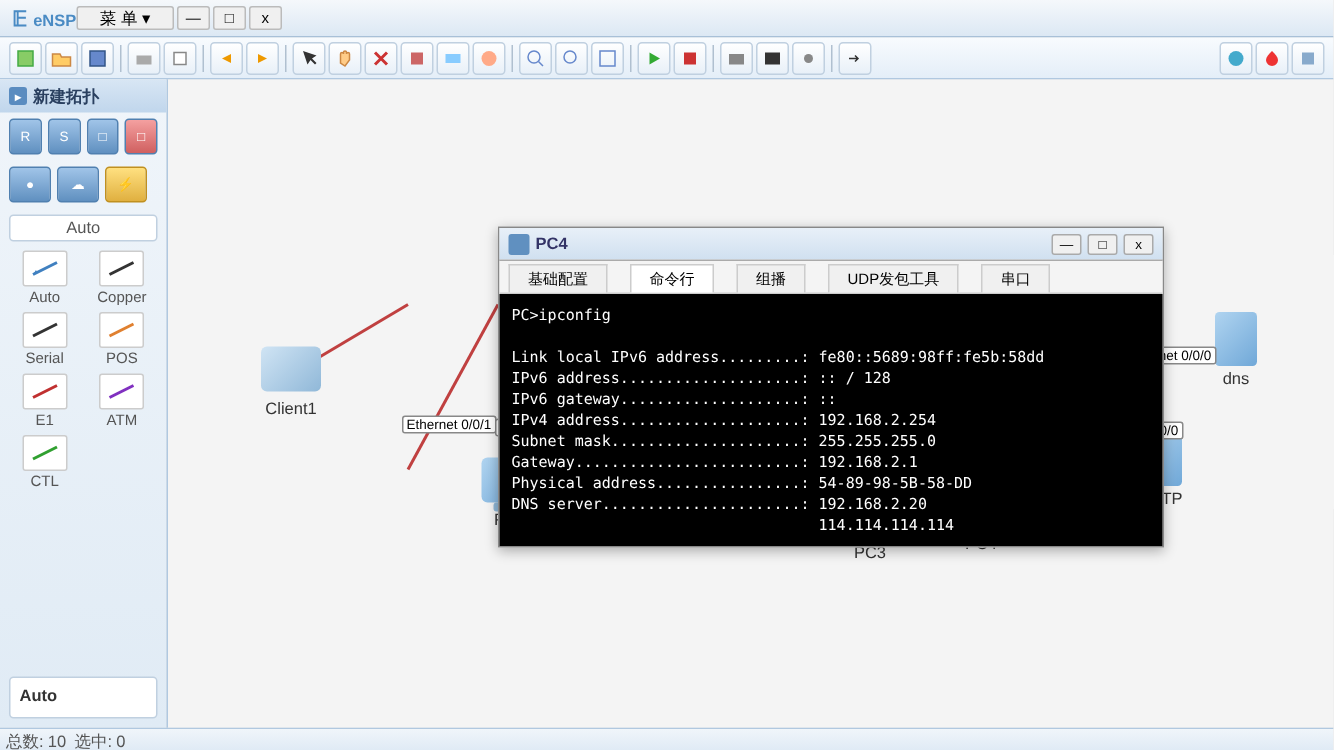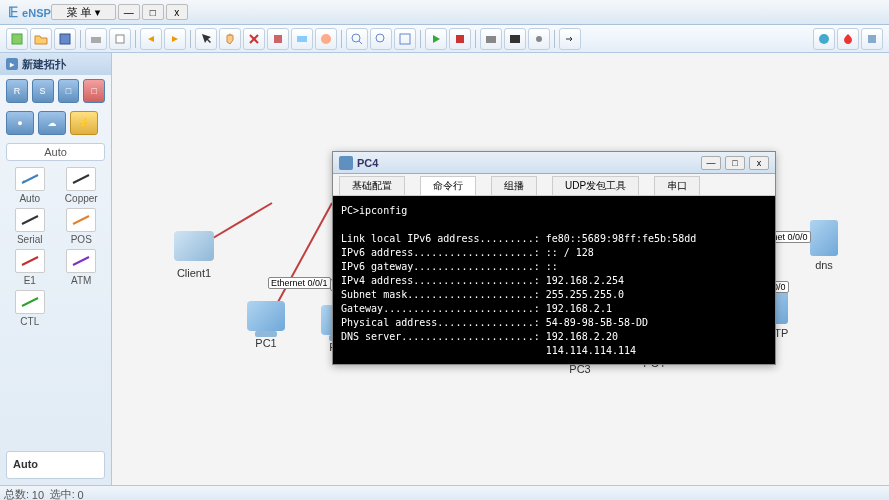--- a/index.html
+++ b/index.html
@@ -326,7 +326,7 @@
       <span class="node-lbl">PC4</span>
     </div>
     <div class="port-lbl" style="left:524px;top:236px">Ethernet 0/0/1</div>
-    <div class="node" style="left:690px;top:166px">
+    <div class="node" style="left:690px;top:154px">
       <div class="node-icon">
           <div class="srv-icon"></div>
         </div>

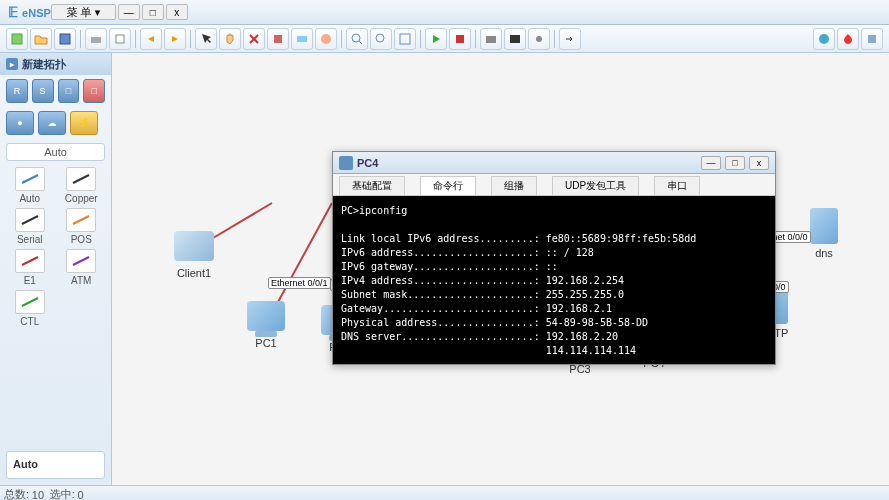--- a/index.html
+++ b/index.html
@@ -298,12 +298,6 @@
         </div>
       <span class="node-lbl">Client1</span>
     </div>
-    <div class="node" style="left:132px;top:244px">
-      <div class="node-icon">
-          <div class="pc-icon"></div>
-        </div>
-      <span class="node-lbl">PC1</span>
-    </div>
     <div class="port-lbl" style="left:156px;top:224px">Ethernet 0/0/1</div>
     <div class="node" style="left:206px;top:248px">
       <div class="node-icon">

